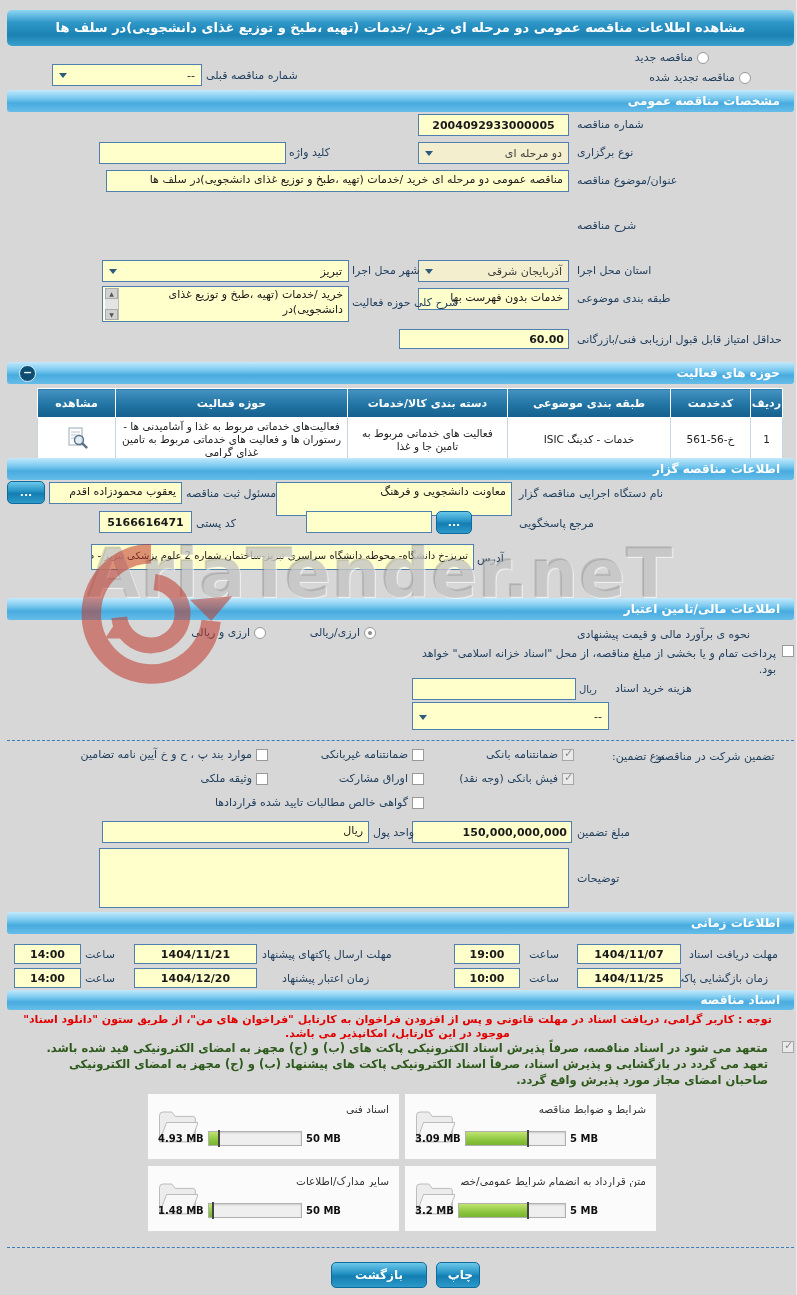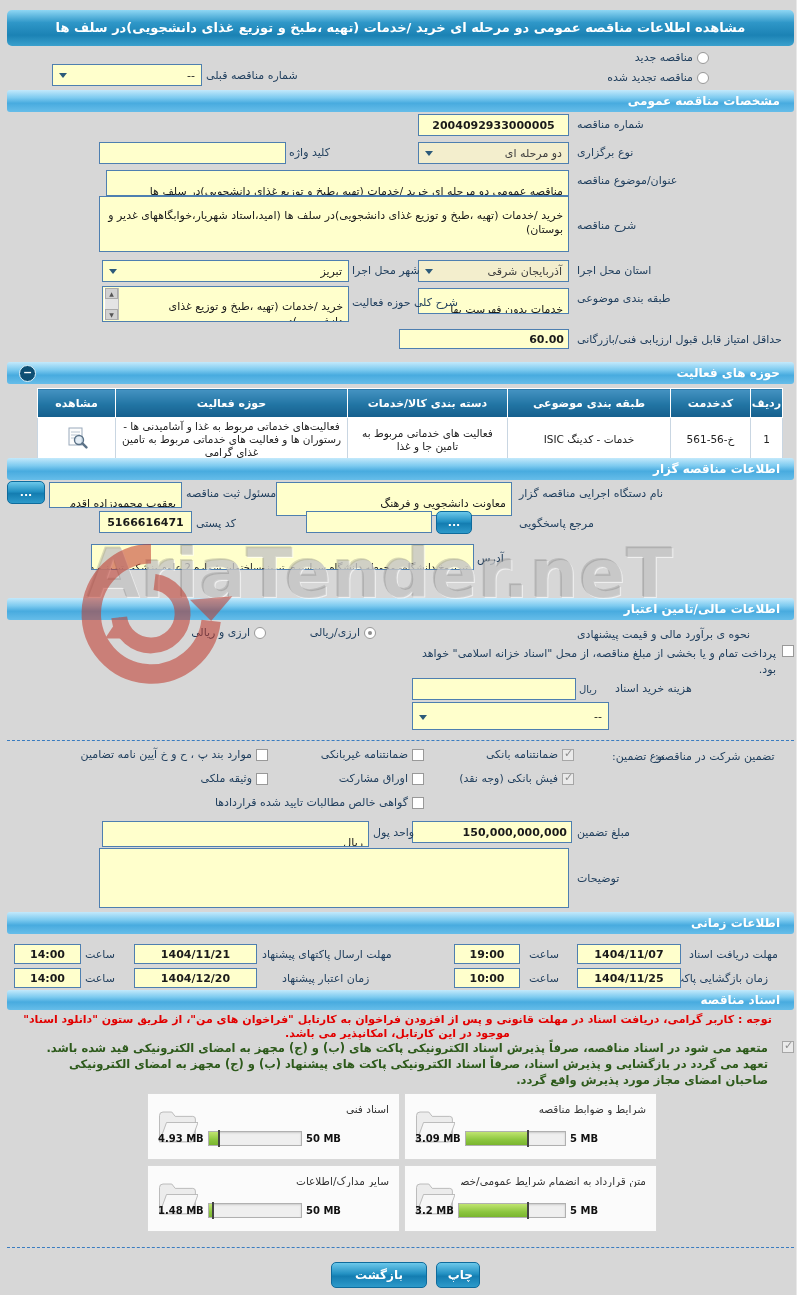--- a/index.html
+++ b/index.html
@@ -80,7 +80,7 @@
     <span class="rb"></span>
     <span>مناقصه جدید</span>
   </div>
-  <div class="opt" style="left:0;top:71px;width:710px;justify-content:flex-start;">
+  <div class="opt" style="left:0;top:71px;width:710px;justify-content:flex-start;padding-left:42px;">
     <span class="rb"></span>
     <span>مناقصه تجدید شده</span>
   </div>

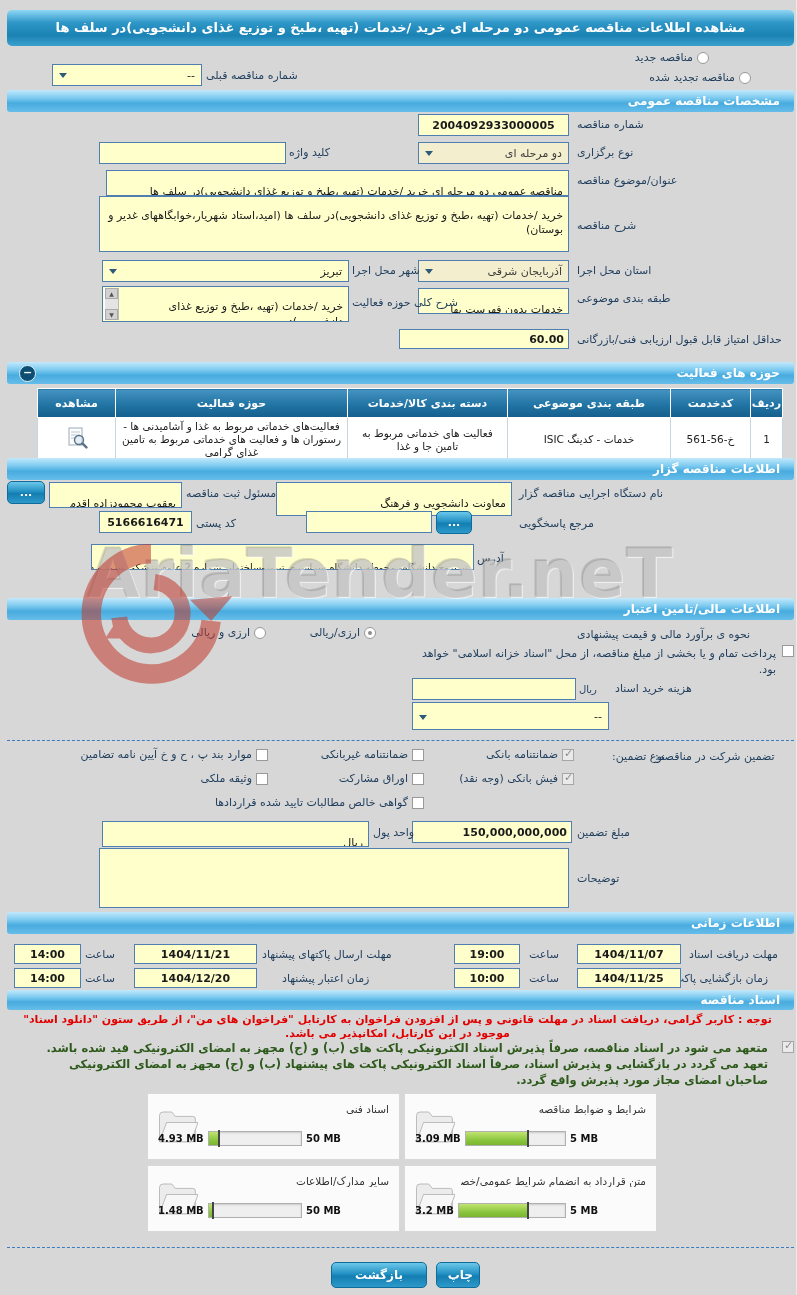--- a/index.html
+++ b/index.html
@@ -25,7 +25,7 @@
   .ysel .selval{position:absolute;right:6px;top:50%;transform:translateY(-50%);white-space:nowrap;}
   .ysel .arr{position:absolute;left:6px;top:8px;width:0;height:0;border-left:4px solid transparent;border-right:4px solid transparent;border-top:5px solid #2c5a7a;}
   .ysel.dis{background:#f3eecd;color:#3c3c3c;}
-  .ybox{position:absolute;background:#ffffcc;border:1px solid #4e7fb0;box-sizing:border-box;font-size:11px;color:#1a1a1a;padding:12px 5px;direction:rtl;overflow:hidden;}
+  .ybox{position:absolute;background:#ffffcc;border:1px solid #4e7fb0;box-sizing:border-box;font-size:11px;color:#1a1a1a;padding:0 5px;direction:rtl;overflow:hidden;}
   .sbar{position:absolute;left:1px;top:1px;bottom:1px;width:13px;background:#e4e4e4;border-left:1px solid #fff;border-right:1px solid #bbb;}
   .sbar .a{position:absolute;left:0;width:13px;height:11px;background:#d2d2d2;border:1px solid #aaa;box-sizing:border-box;
        font-size:6px;line-height:9px;text-align:center;color:#555;cursor:pointer;}

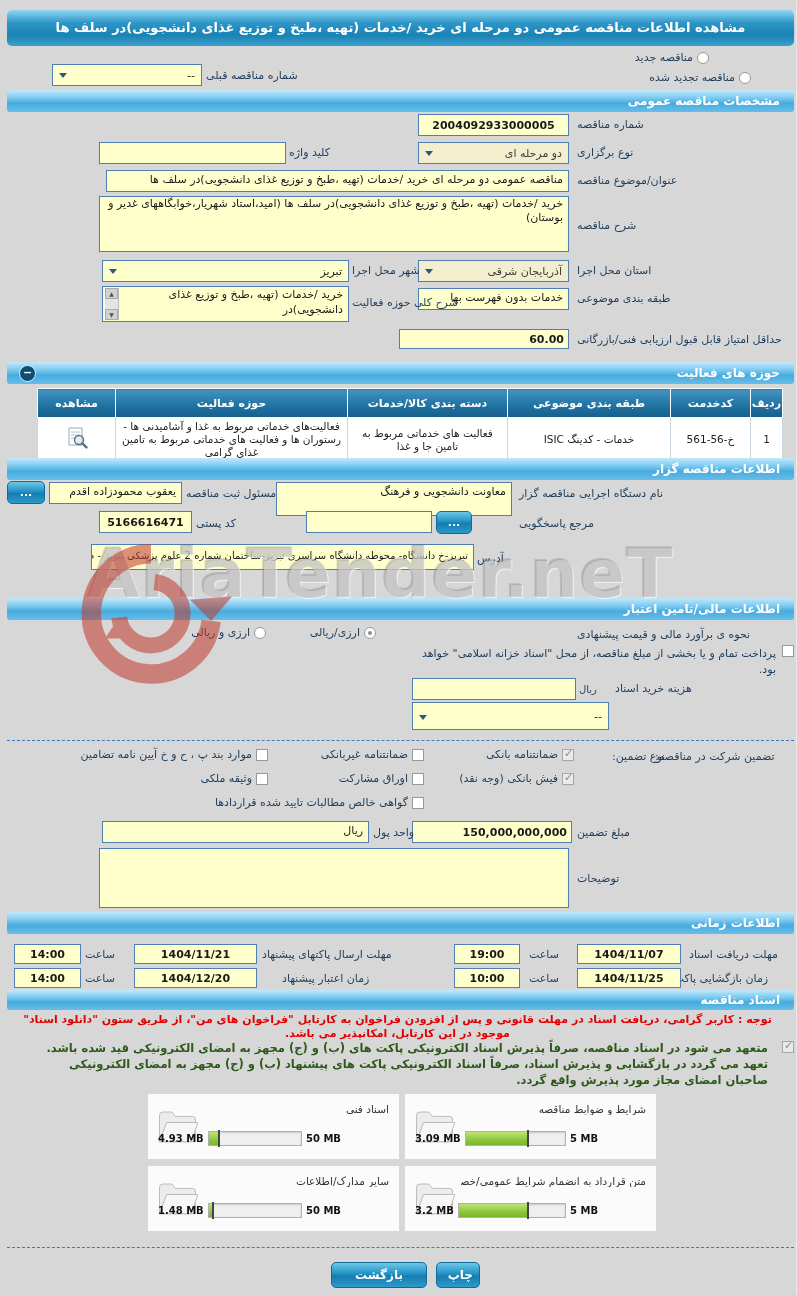--- a/index.html
+++ b/index.html
@@ -107,7 +107,6 @@
   <div class="ybox" style="left:107px;top:170px;width:463px;height:22px;line-height:17px;white-space:nowrap;">مناقصه عمومی دو مرحله ای خرید /خدمات (تهیه ،طبخ و توزیع غذای دانشجویی)در سلف ها</div>
 
   <div class="lbl" style="left:578px;top:219px;">شرح مناقصه</div>
-  <div class="ybox" style="left:100px;top:196px;width:470px;height:56px;line-height:14px;">خرید /خدمات (تهیه ،طبخ و توزیع غذای دانشجویی)در سلف ها (امید،استاد شهریار،خوابگاههای غدیر و بوستان)</div>
 
   <div class="lbl" style="left:578px;top:264px;">استان محل اجرا</div>
   <div class="ysel dis" style="left:419px;top:260px;width:151px;">

